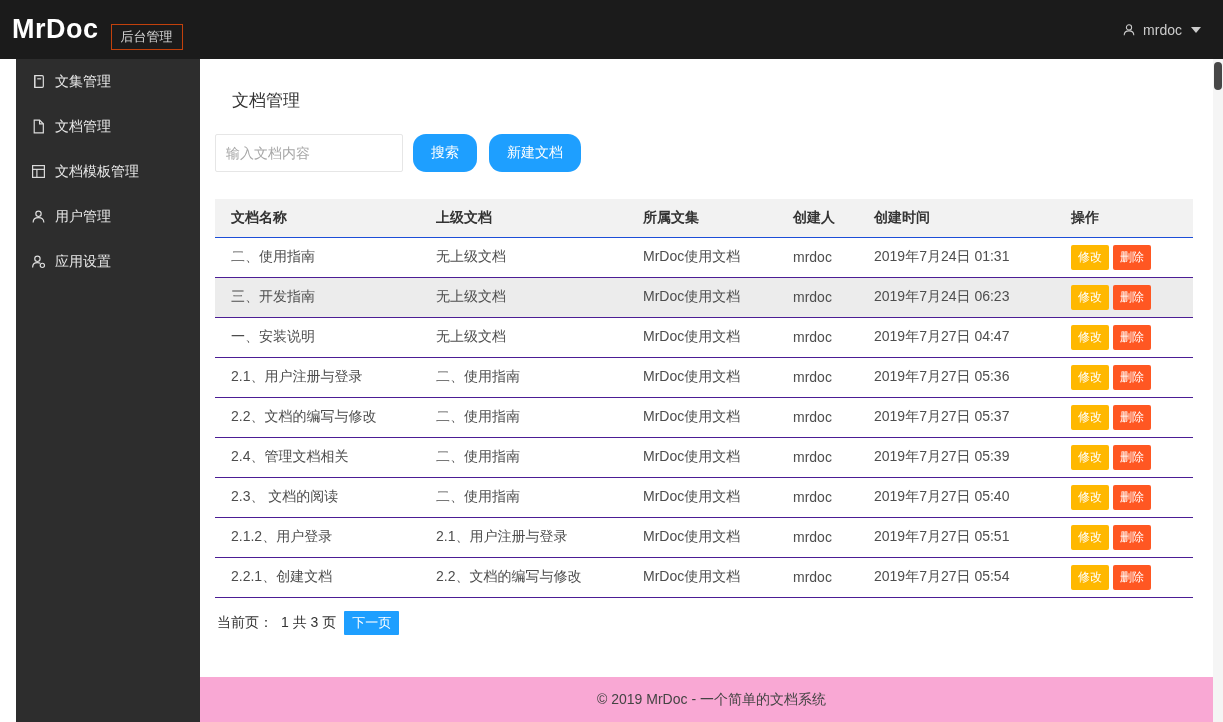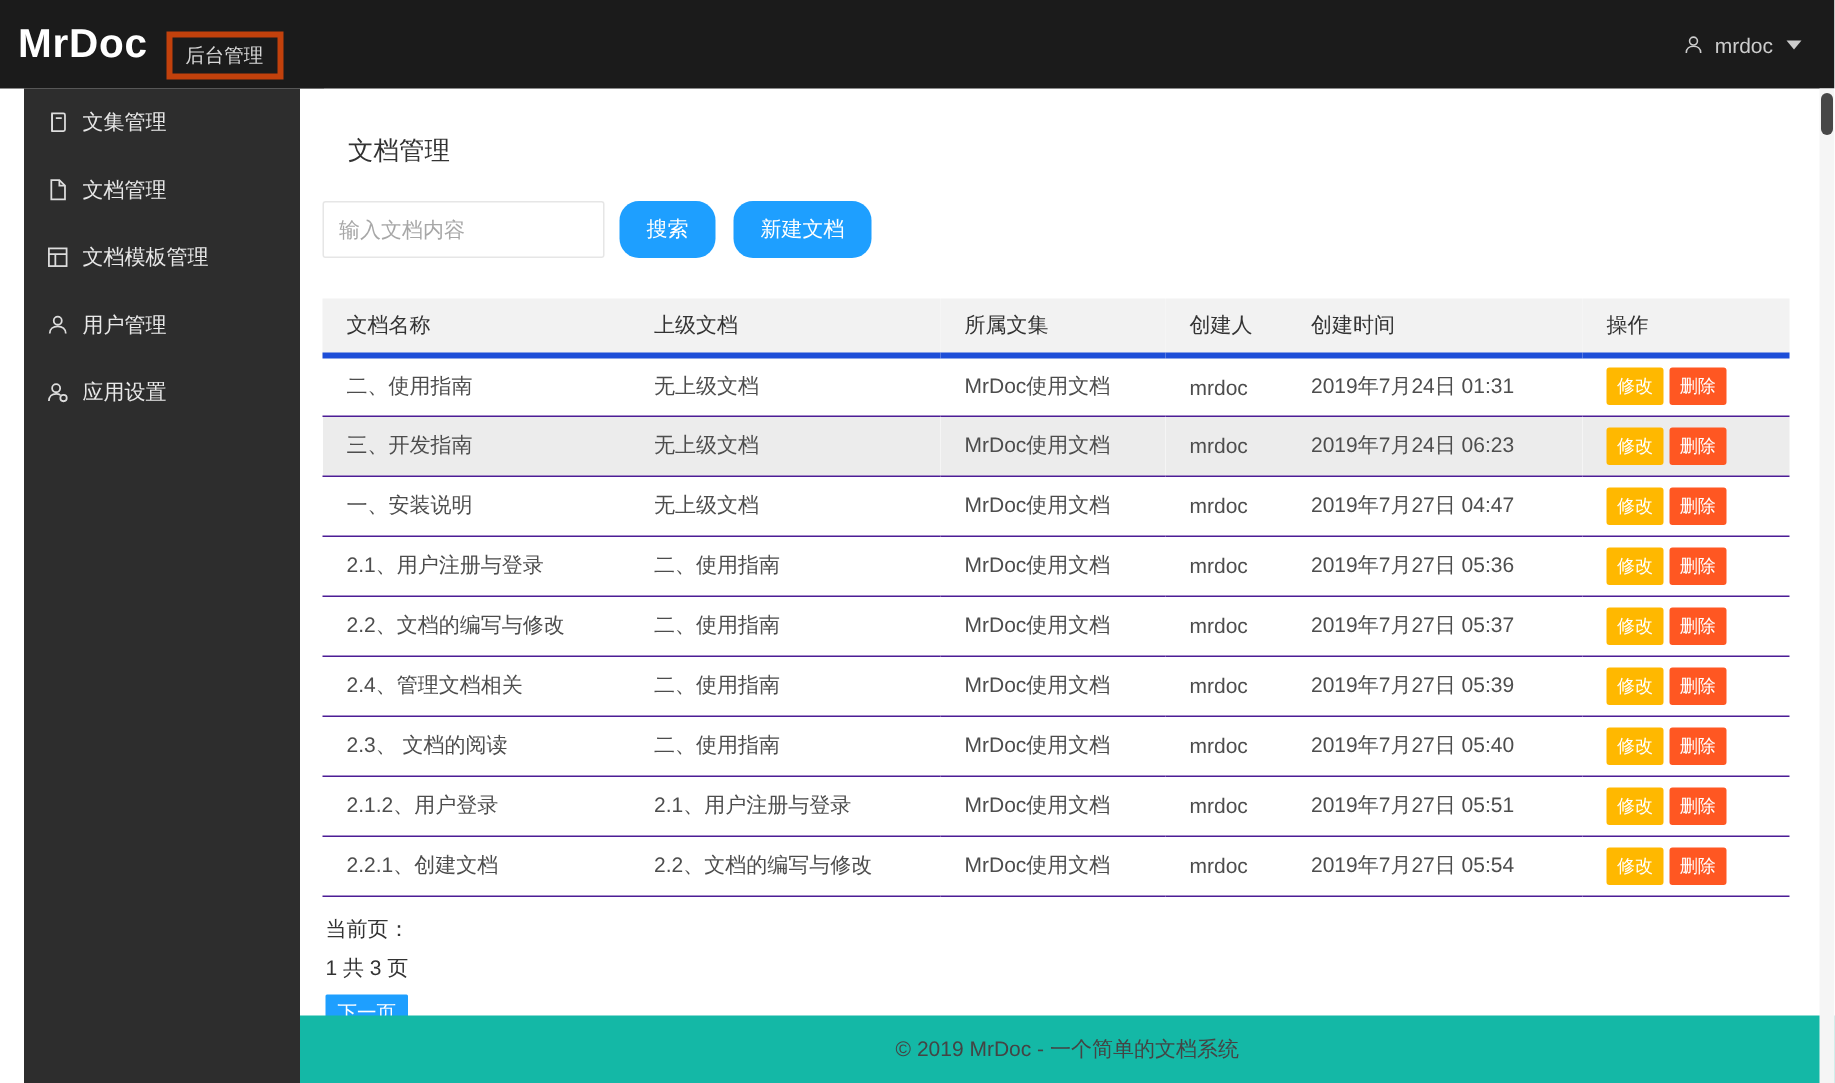--- a/index.html
+++ b/index.html
@@ -14,7 +14,7 @@
   .topbar { position:absolute; top:0; left:0; width:100%; height:59px;
     background:#1b1b1b; display:flex; align-items:center; z-index:5; }
   .logo { color:#fff; font-size:27px; font-weight:bold; margin-left:12px; letter-spacing:.5px; }
-  .badge { color:#d8d8d8; border:4px solid #c2410c; font-size:13px;
+  .badge { color:#d8d8d8; border:1px solid #c2410c; font-size:13px;
     padding:3px 9px; margin-left:12px; margin-top:14px; }
   .user { margin-left:auto; margin-right:22px; display:flex; align-items:center;
     gap:6px; color:#ccc; font-size:14px; cursor:pointer; }

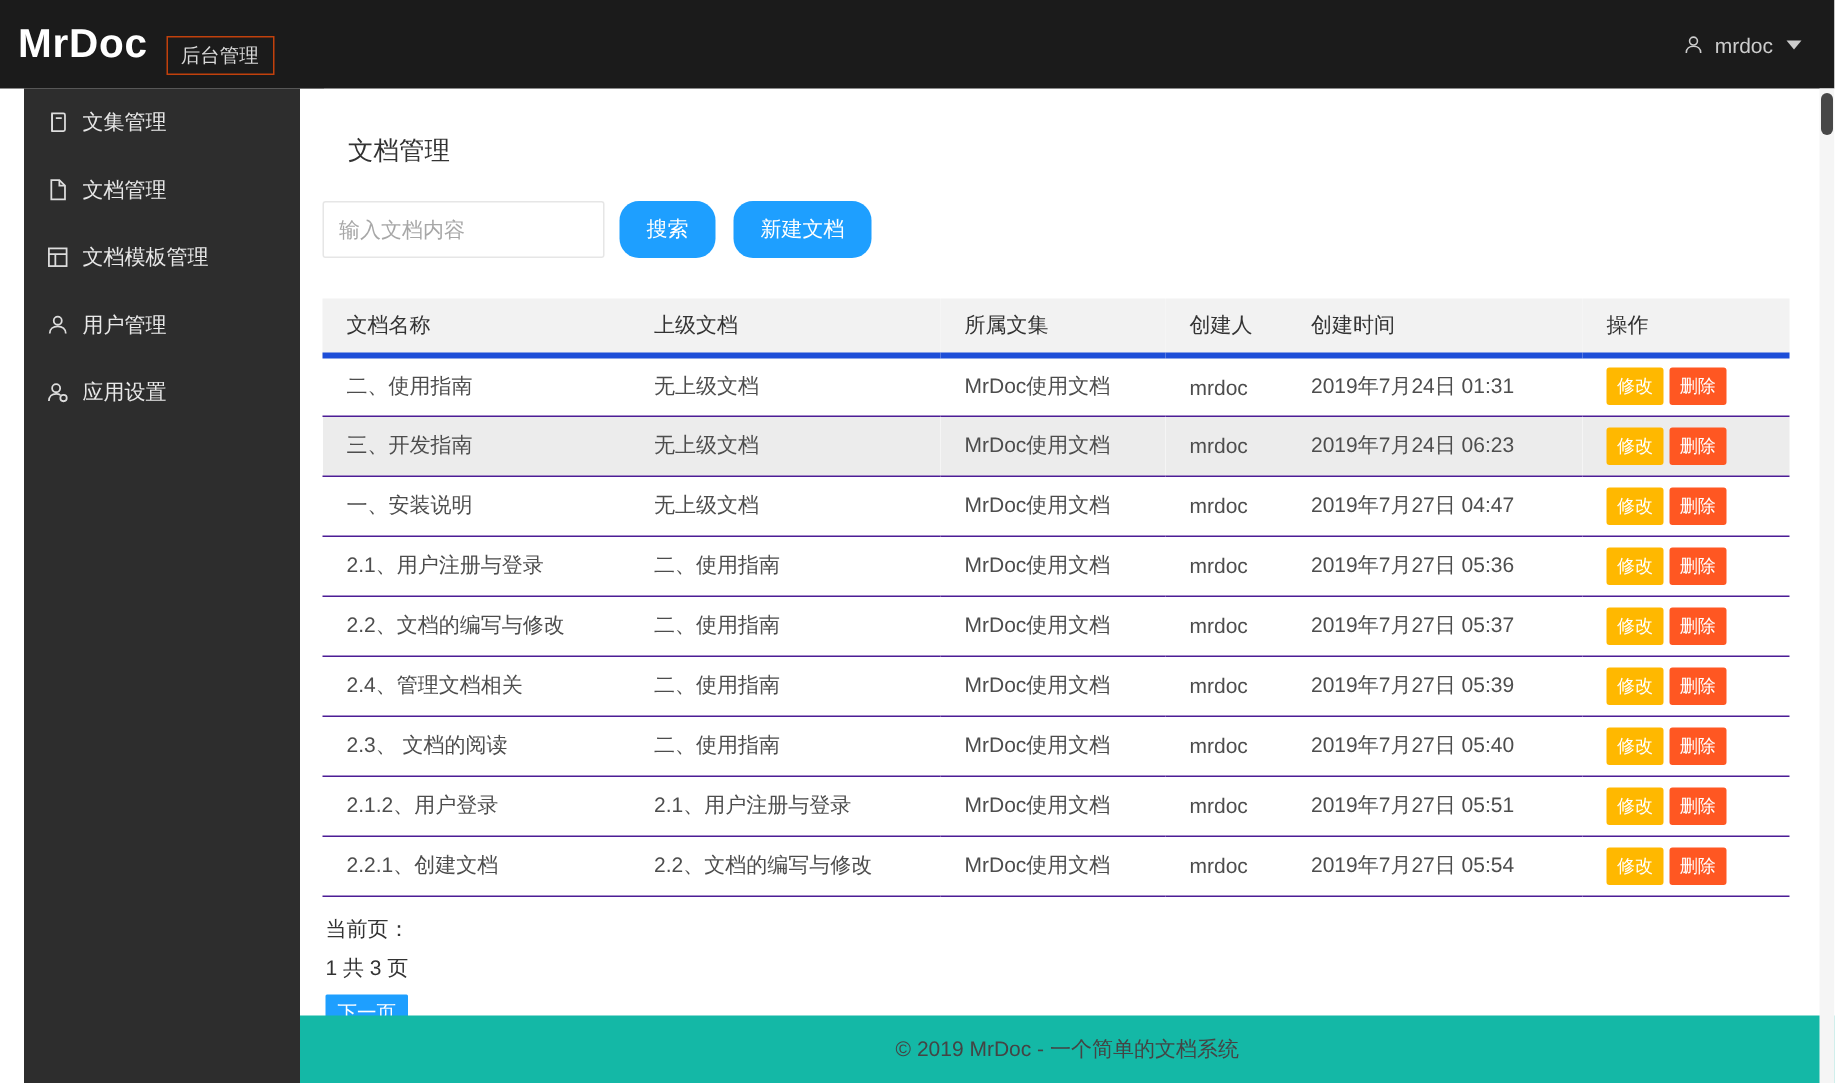--- a/index.html
+++ b/index.html
@@ -45,8 +45,8 @@
   
   .doc-table { width:100%; border-collapse:collapse; margin-top:27px;
     table-layout:fixed; font-size:14px; color:#4d4d4d; }
-  .doc-table th { background:#f2f2f2; text-align:left; font-weight:400; color:#333;
-    height:38px; padding:0 16px; border-bottom:4px solid #1d4ed8; }
+  .doc-table th { background:#f2f2f2; text-align:left; font-weight:700; color:#333;
+    height:38px; padding:0 16px; border-bottom:1px solid #1d4ed8; }
   .doc-table td { height:40px; padding:0 16px; border-bottom:1px solid #4c1d95;
     white-space:nowrap; overflow:hidden; }
   tr.highlight td { background:#ececec; }

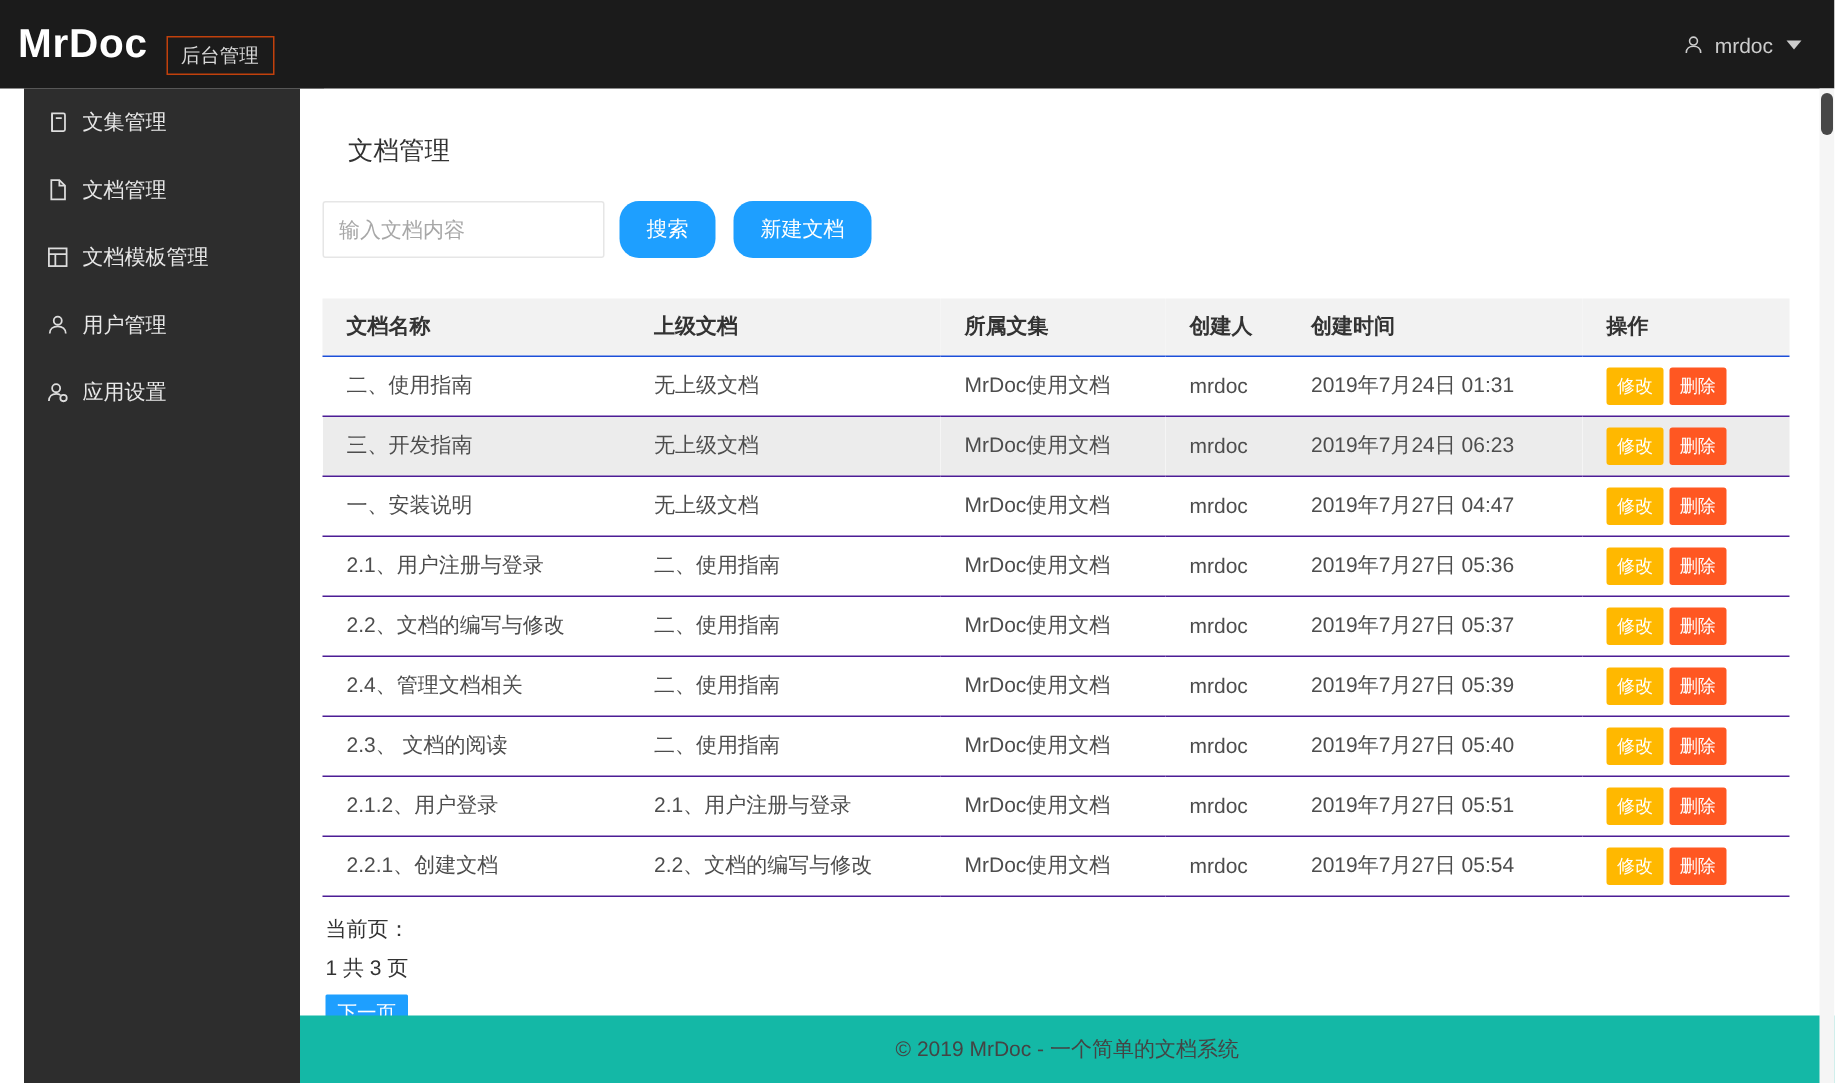--- a/index.html
+++ b/index.html
@@ -57,7 +57,7 @@
 
   
   .pagination { margin-top:13px; padding-left:2px; font-size:14px; color:#333;
-    display:flex; align-items:flex-start; gap:8px;flex-direction:column; }
+    display:flex; align-items:center; gap:8px; }
   .btn-next { border:none; background:var(--accent); color:#fff; font-size:13px;
     height:24px; padding:0 8px; cursor:pointer; border-radius:1px; }
 

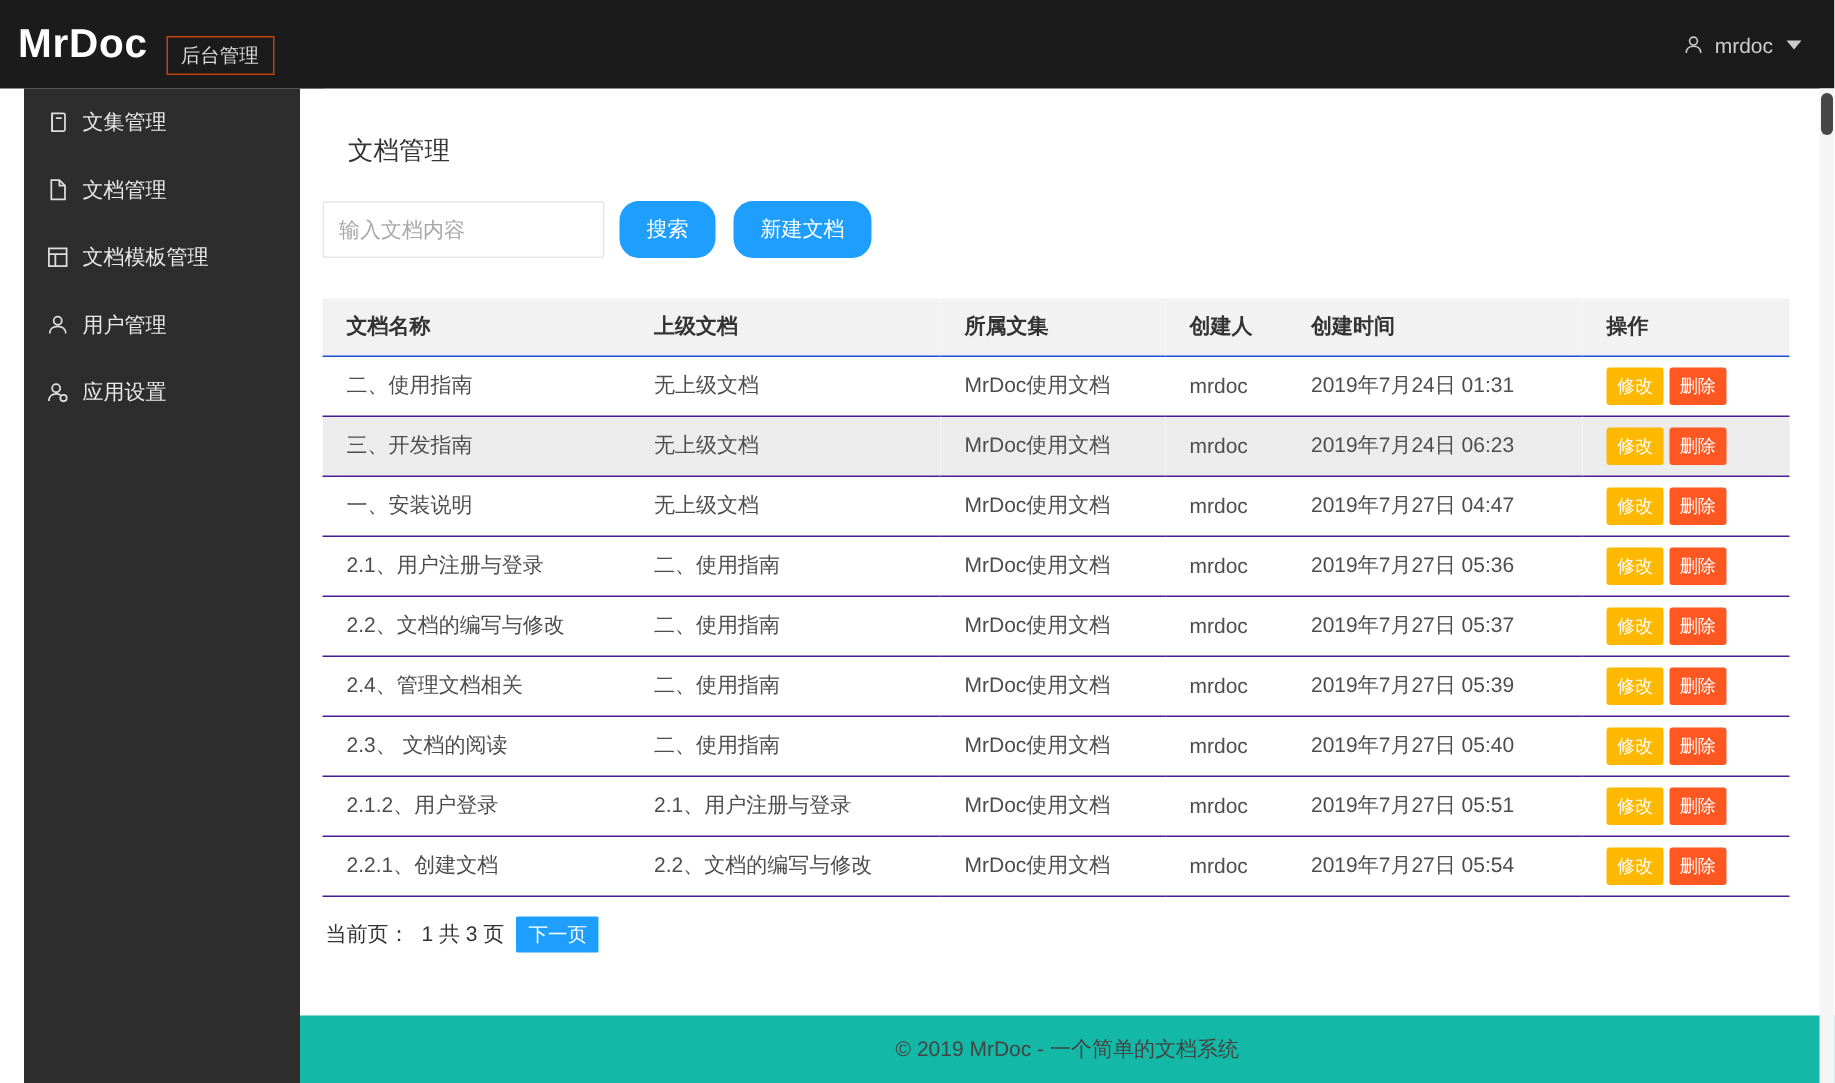--- a/index.html
+++ b/index.html
@@ -62,7 +62,7 @@
     height:24px; padding:0 8px; cursor:pointer; border-radius:1px; }
 
   
-  .footer { position:absolute; bottom:0; left:0; right:0; height:45px; background:#14b8a6;
+  .footer { position:absolute; bottom:0; left:0; right:0; height:45px; background:#f9a8d4;
     display:flex; align-items:center; justify-content:center; font-size:14px; color:#444; }
 
   

